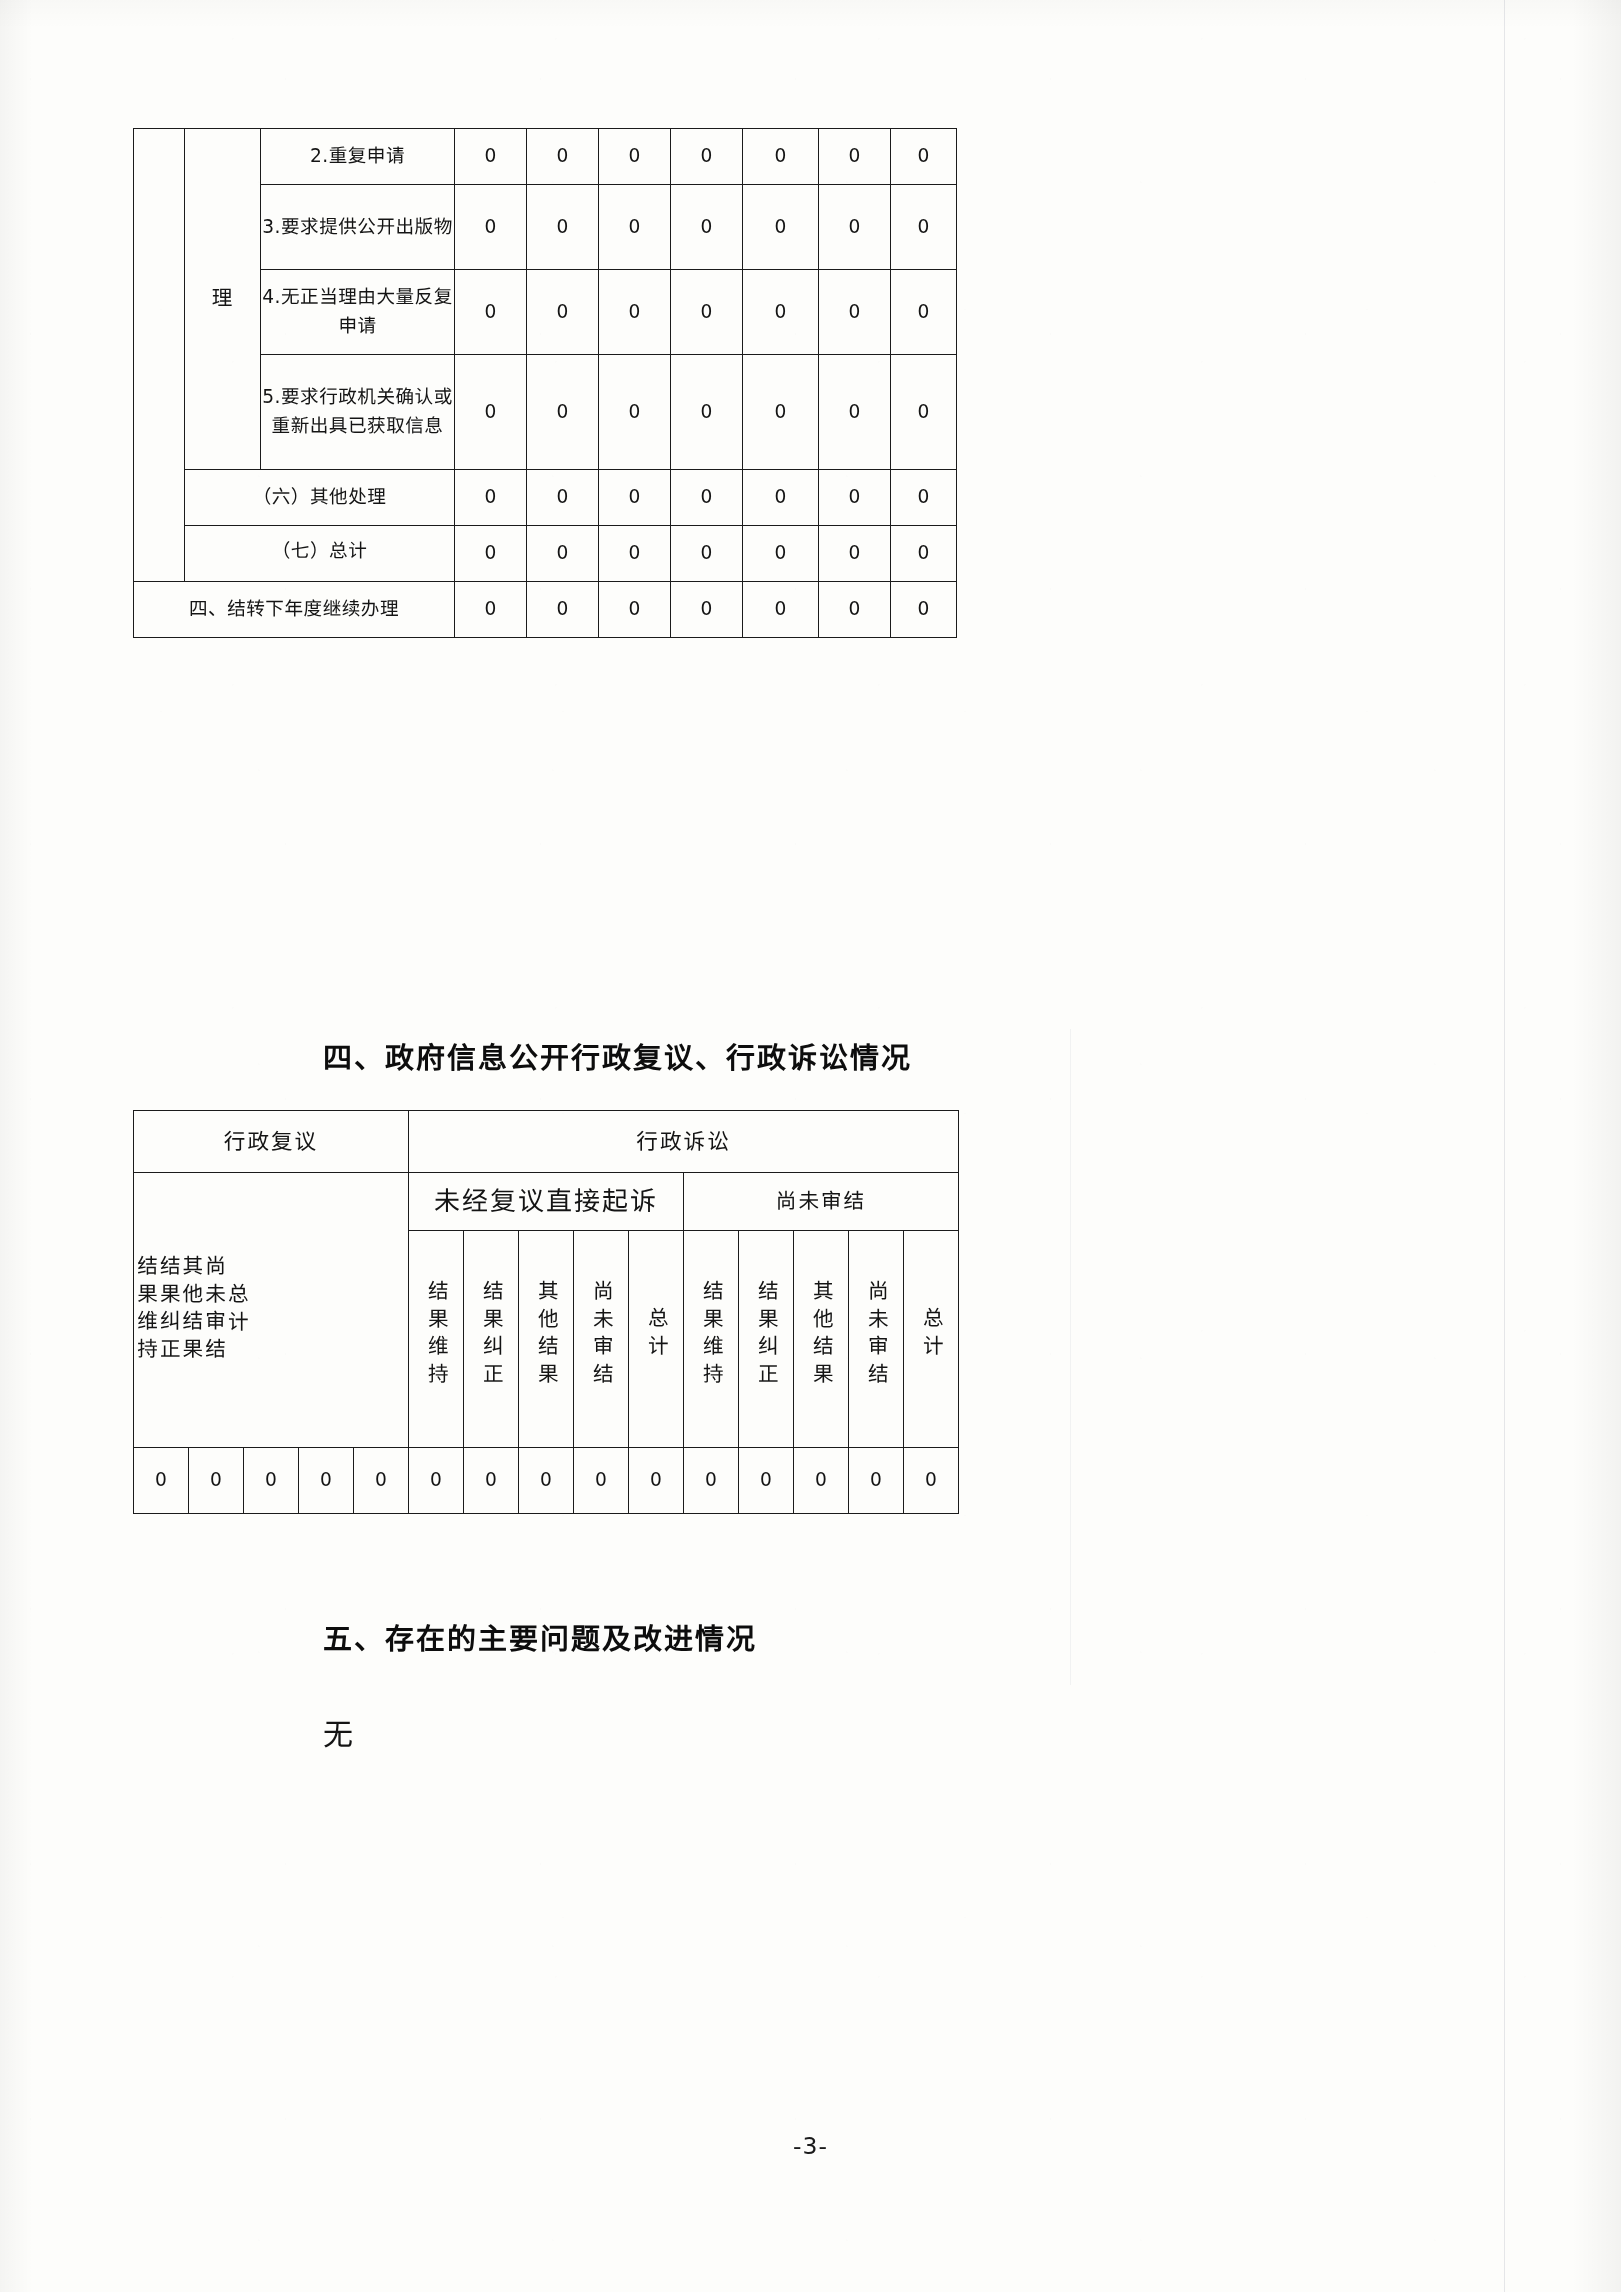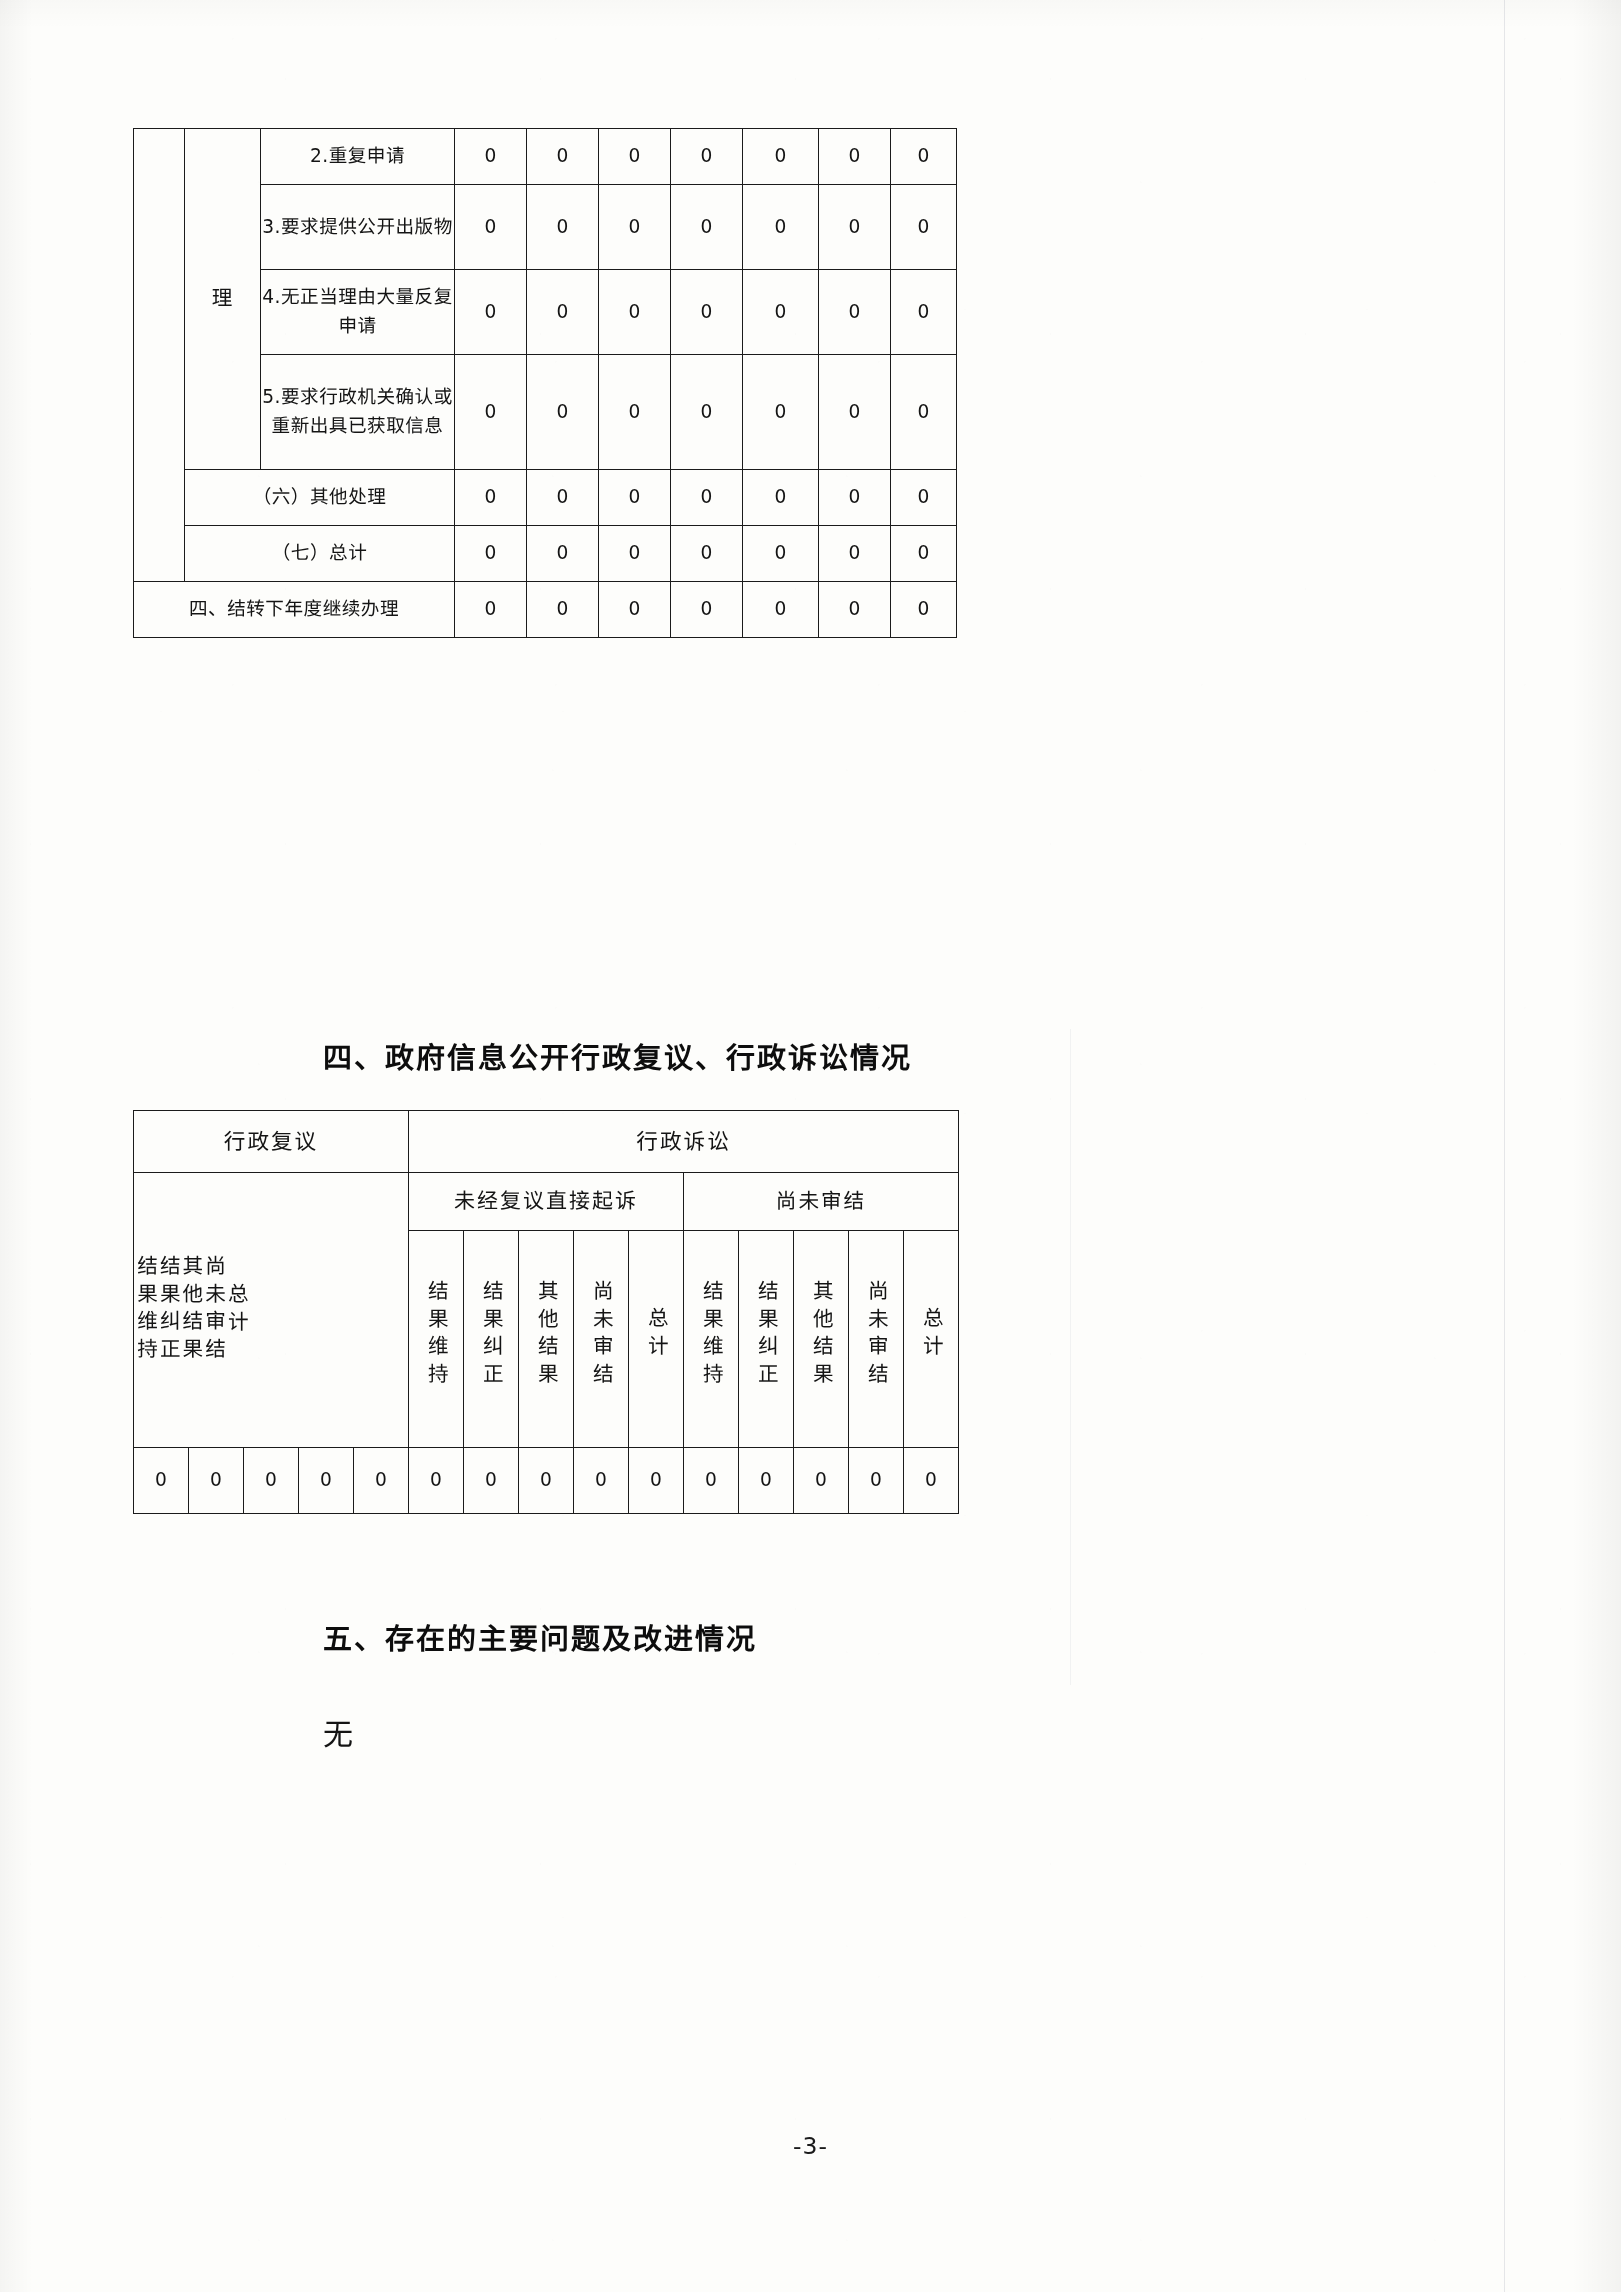--- a/index.html
+++ b/index.html
@@ -226,7 +226,7 @@
         </tr>
 
         <tr>
-          <td class="label nowrap-label" colspan="2" style="height:55px;">（七）总计</td>
+          <td class="label nowrap-label" colspan="2" style="height:55px;font-family:Liberation Mono, monospace;">（七）总计</td>
           <td class="num">0</td>
           <td class="num">0</td>
           <td class="num">0</td>

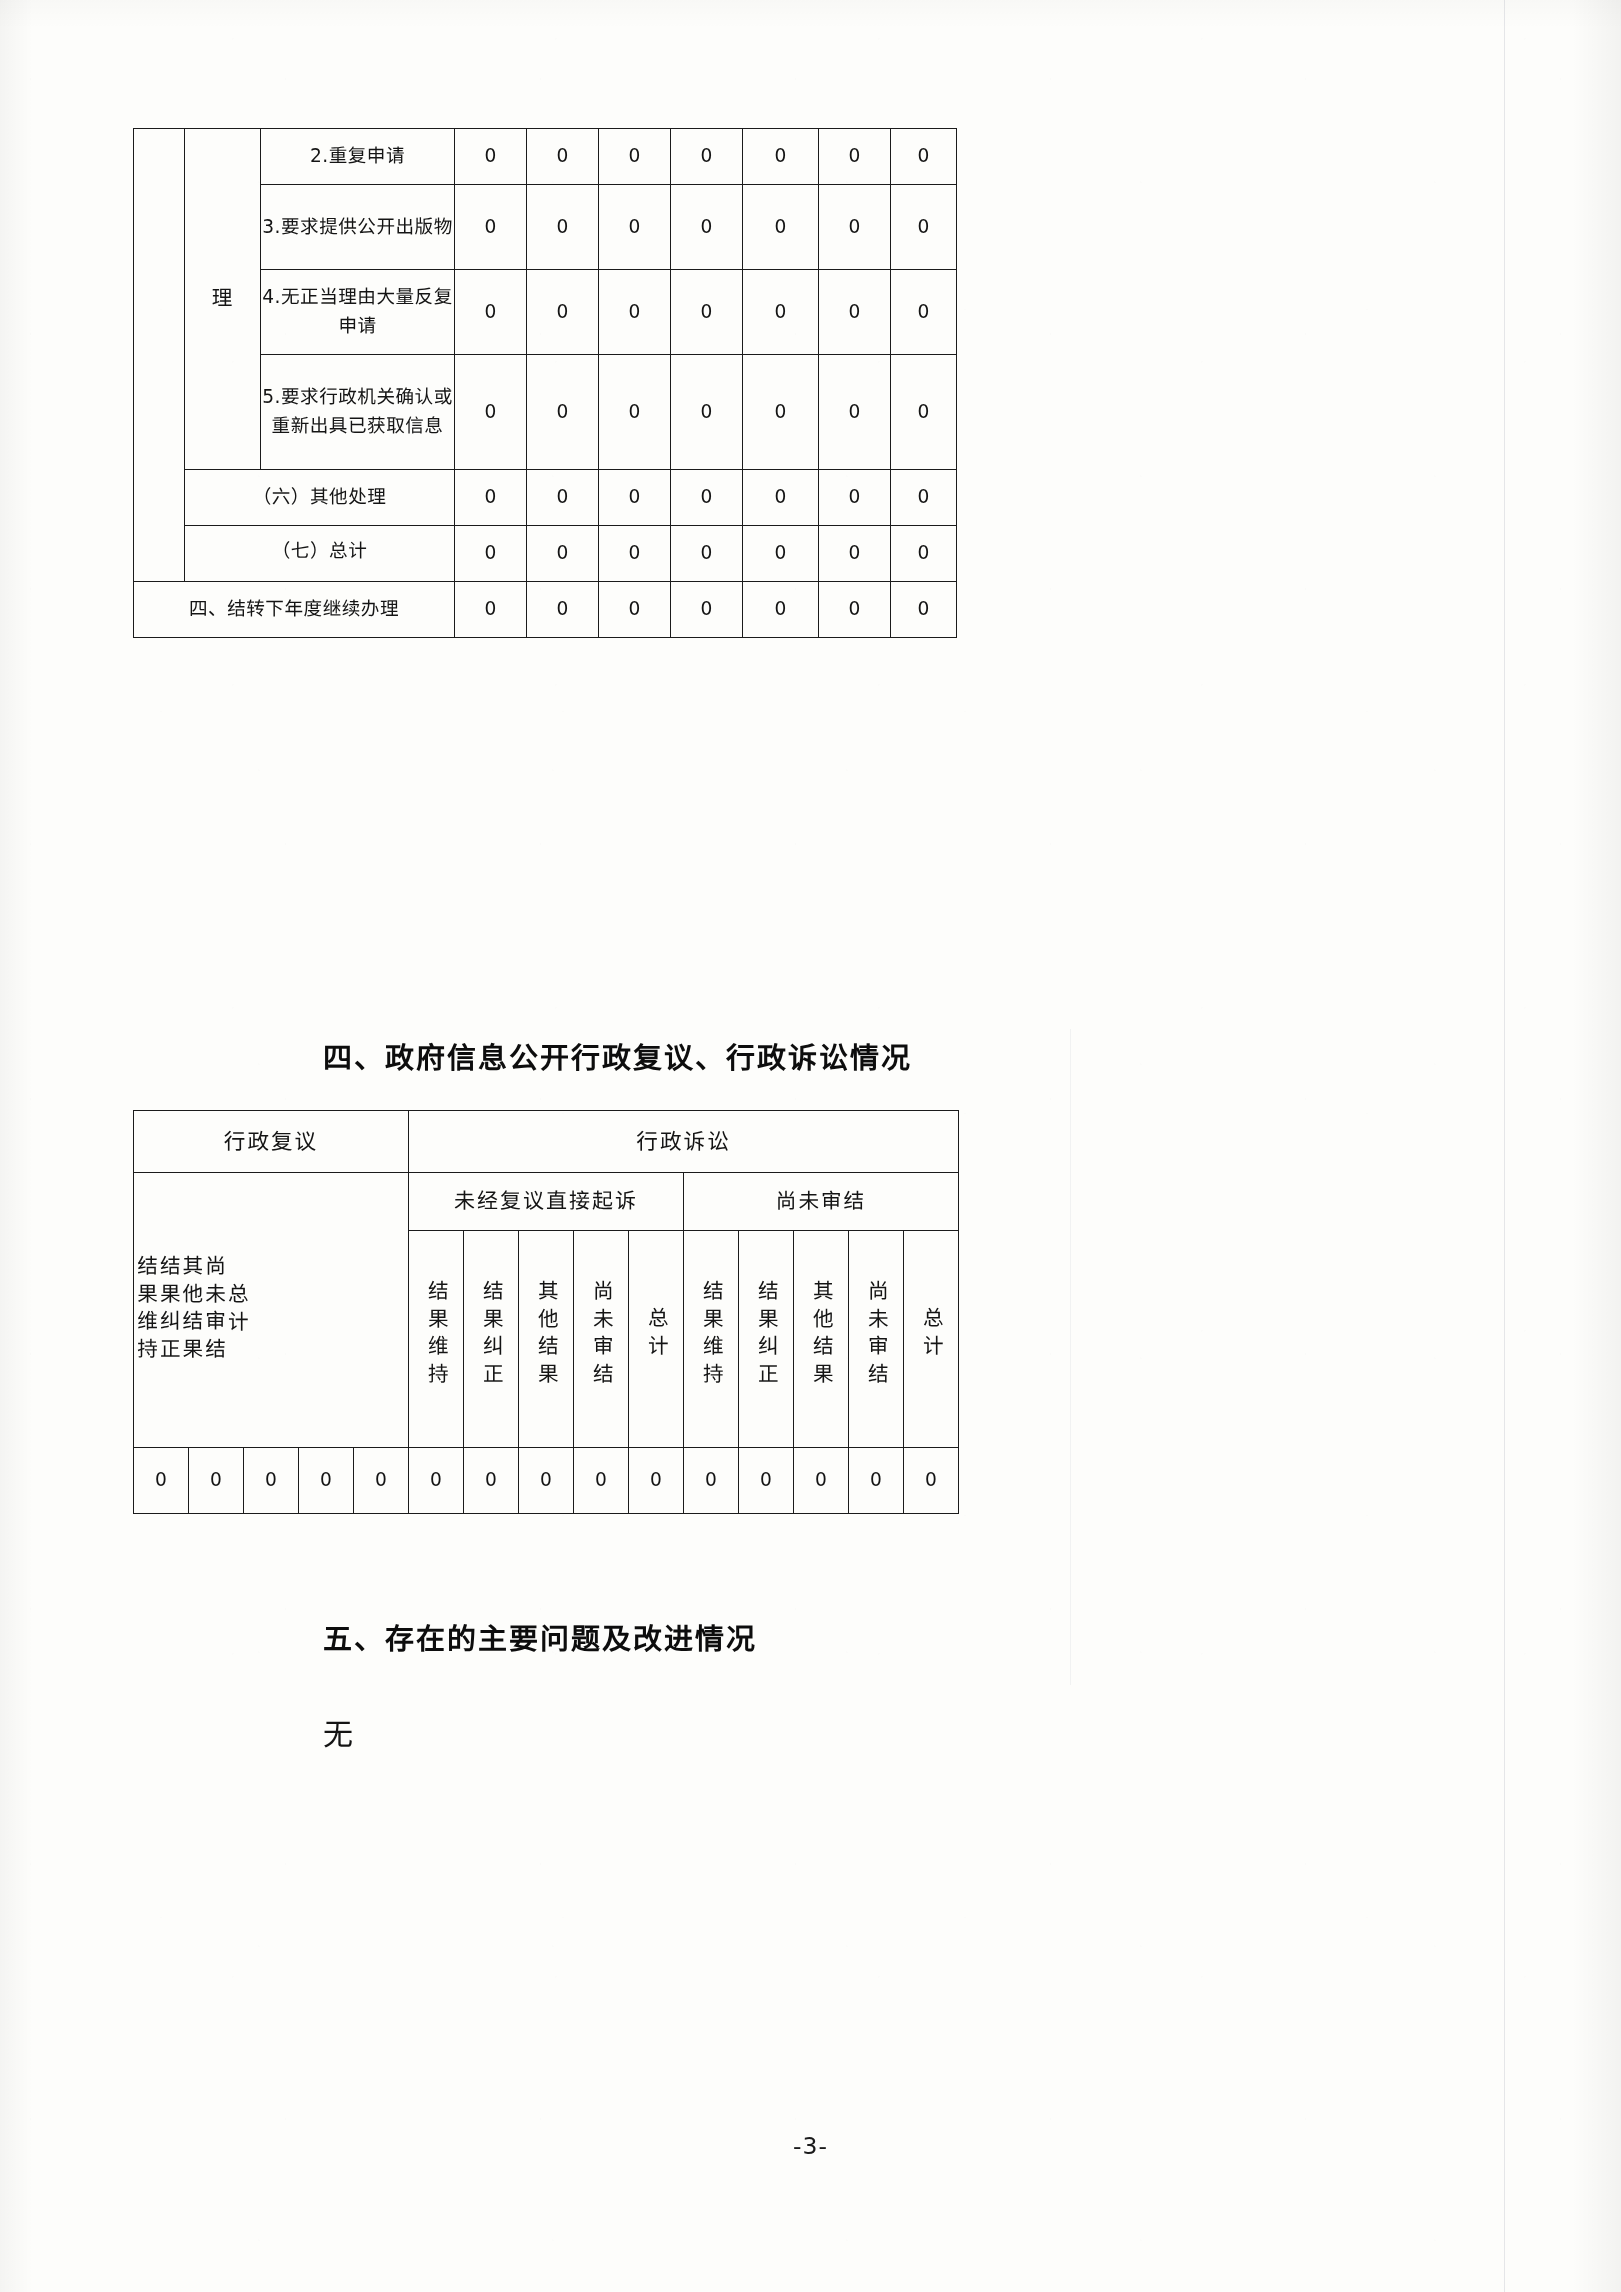--- a/index.html
+++ b/index.html
@@ -288,7 +288,7 @@
               <span class="vtext">总计</span>
             </div>
           </td>
-          <td colspan="5" style="height:57px; font-size:21px; letter-spacing:2px;">未经复议直接起诉</td>
+          <td colspan="5" style="height:57px; font-size:26px; letter-spacing:2px;">未经复议直接起诉</td>
           <td colspan="5" style="height:57px; font-size:20.6px; letter-spacing:2px;">尚未审结</td>
         </tr>
 

